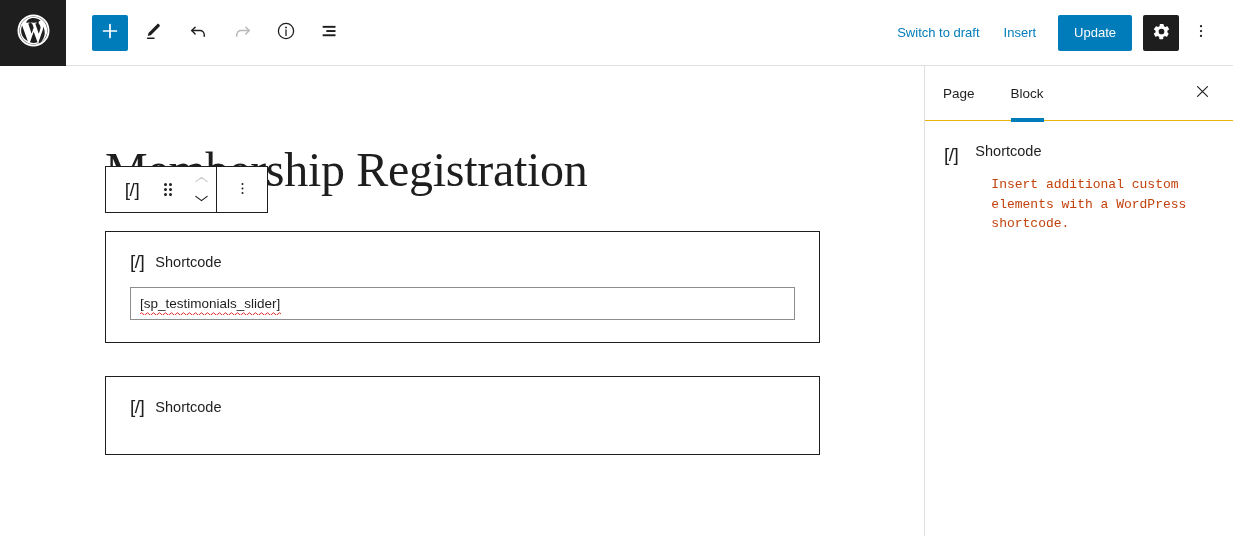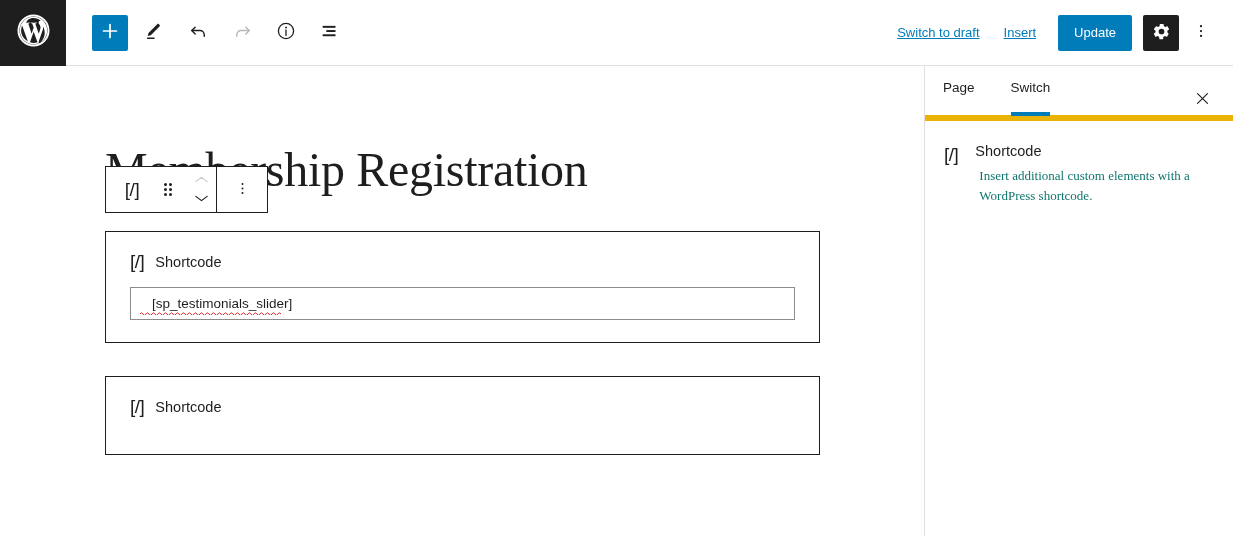--- a/index.html
+++ b/index.html
@@ -73,7 +73,6 @@
     padding: 6px 12px;
     cursor: pointer;
     white-space: nowrap;
-    text-decoration: underline;
   }
   .update-btn {
     background: #007cba;

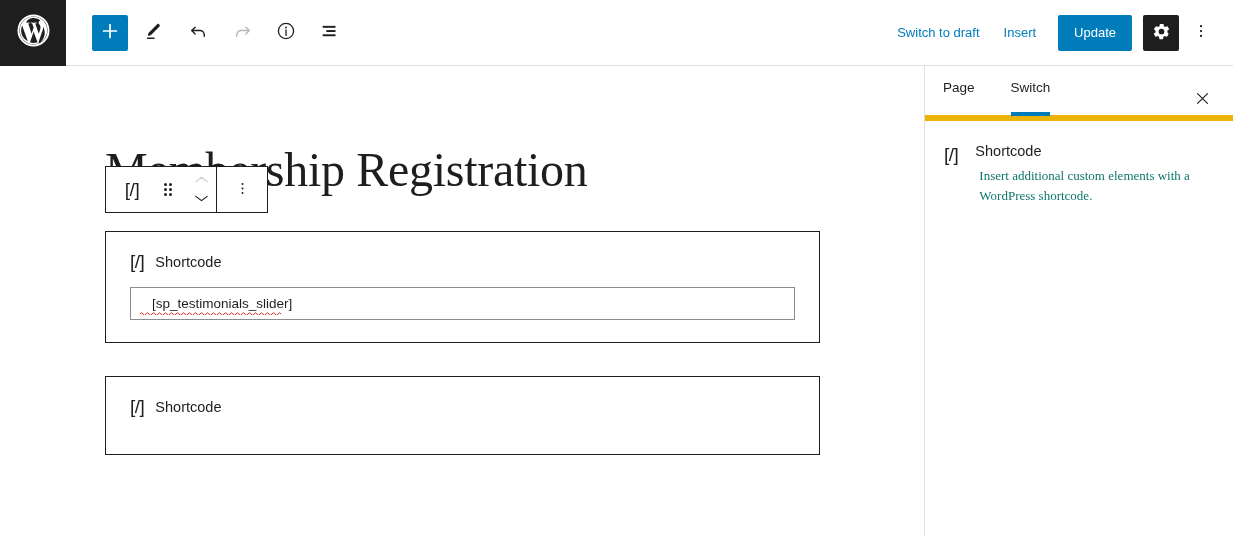--- a/index.html
+++ b/index.html
@@ -256,9 +256,9 @@
   
   .sb-tabs {
     display: flex;
-    align-items: flex-end;
+    align-items: center;
     height: 55px;
-    border-bottom: 6px solid #eab308;
+    border-bottom: 1px solid #eab308;
     position: relative;
   }
   .sb-tab {

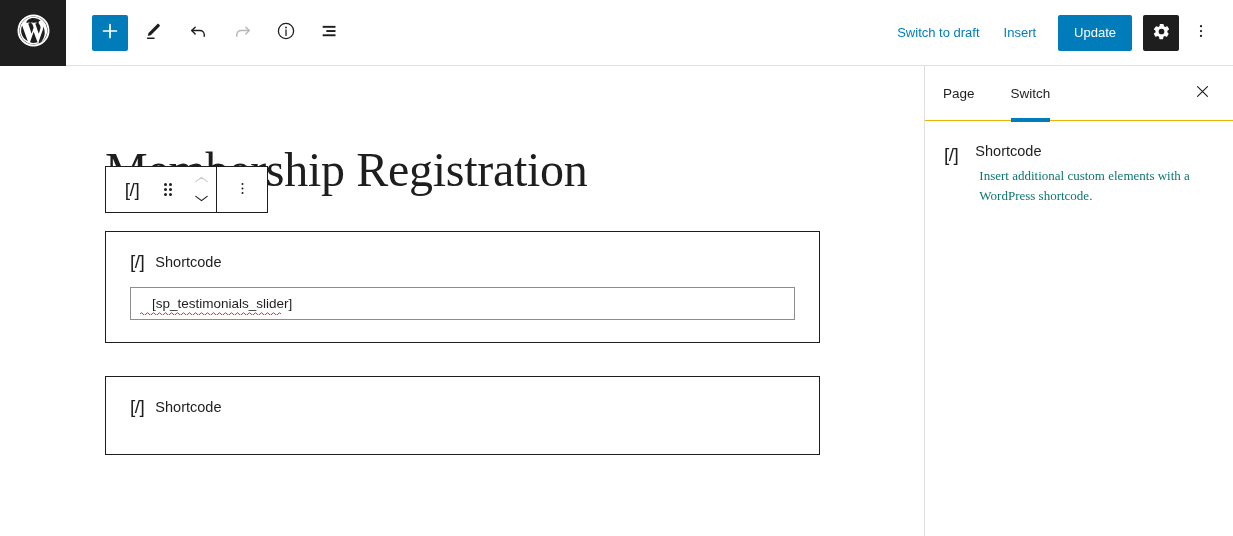--- a/index.html
+++ b/index.html
@@ -486,7 +486,7 @@
   <div class="sidebar-region">
     <div class="sb-tabs">
       <button class="sb-tab">Page</button>
-      <button class="sb-tab active">Switch</button>
+      <button class="sb-tab active">Block</button>
       <button class="sb-close">
         <span>
           <svg width="17" height="17" viewBox="0 0 24 24" fill="none">

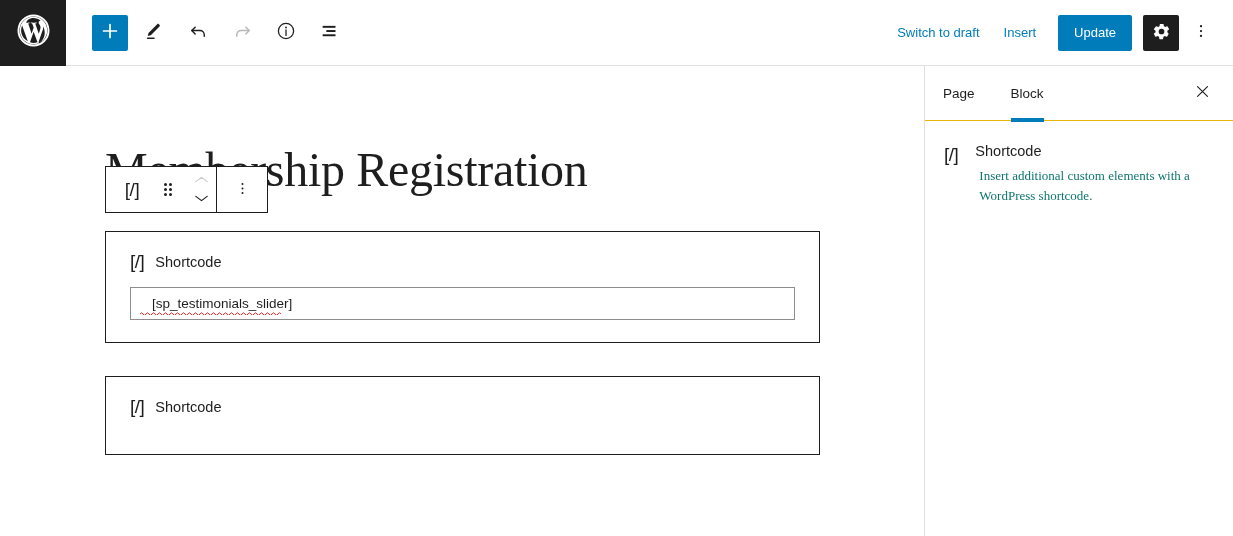--- a/index.html
+++ b/index.html
@@ -315,10 +315,10 @@
   }
   .sb-card-desc {
     font-size: 13px;
-    color: #0f766e;
+    color: #c2410c;
     line-height: 1.5;
-    margin: 4px;
-    font-family: Liberation Serif, serif;
+    margin: 16px;
+    font-family: Liberation Mono, monospace;
   }
 </style>
 </head>

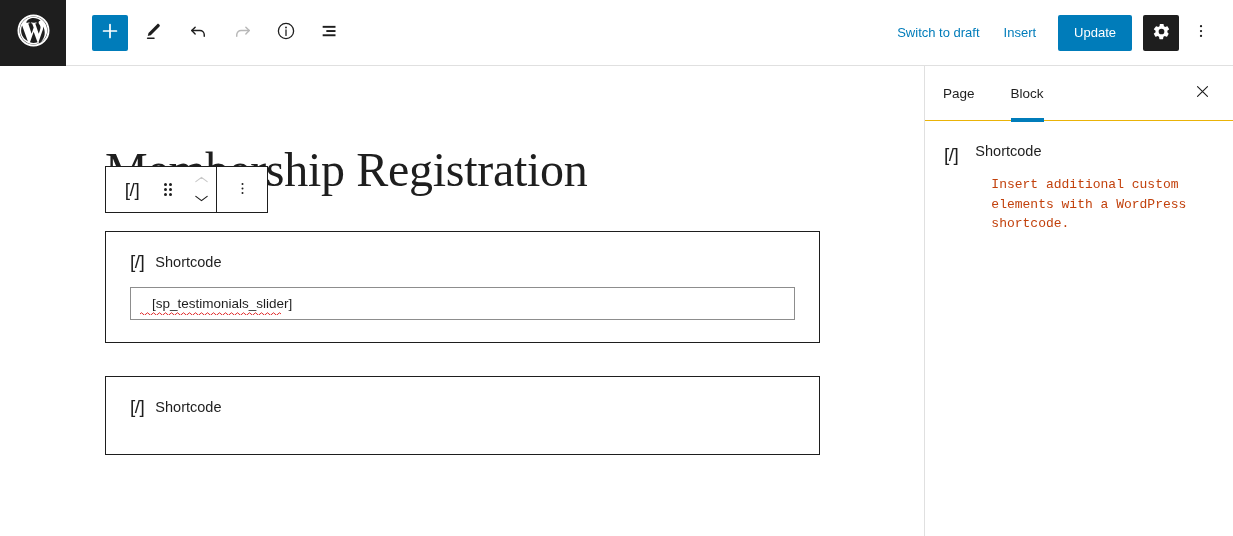--- a/index.html
+++ b/index.html
@@ -240,7 +240,7 @@
     font-family: "Liberation Sans", sans-serif;
     font-size: 13.5px;
     color: #1e1e1e;
-    padding: 0 21px;
+    padding: 0 9px;
     outline: none;
     border-radius: 0;
   }

